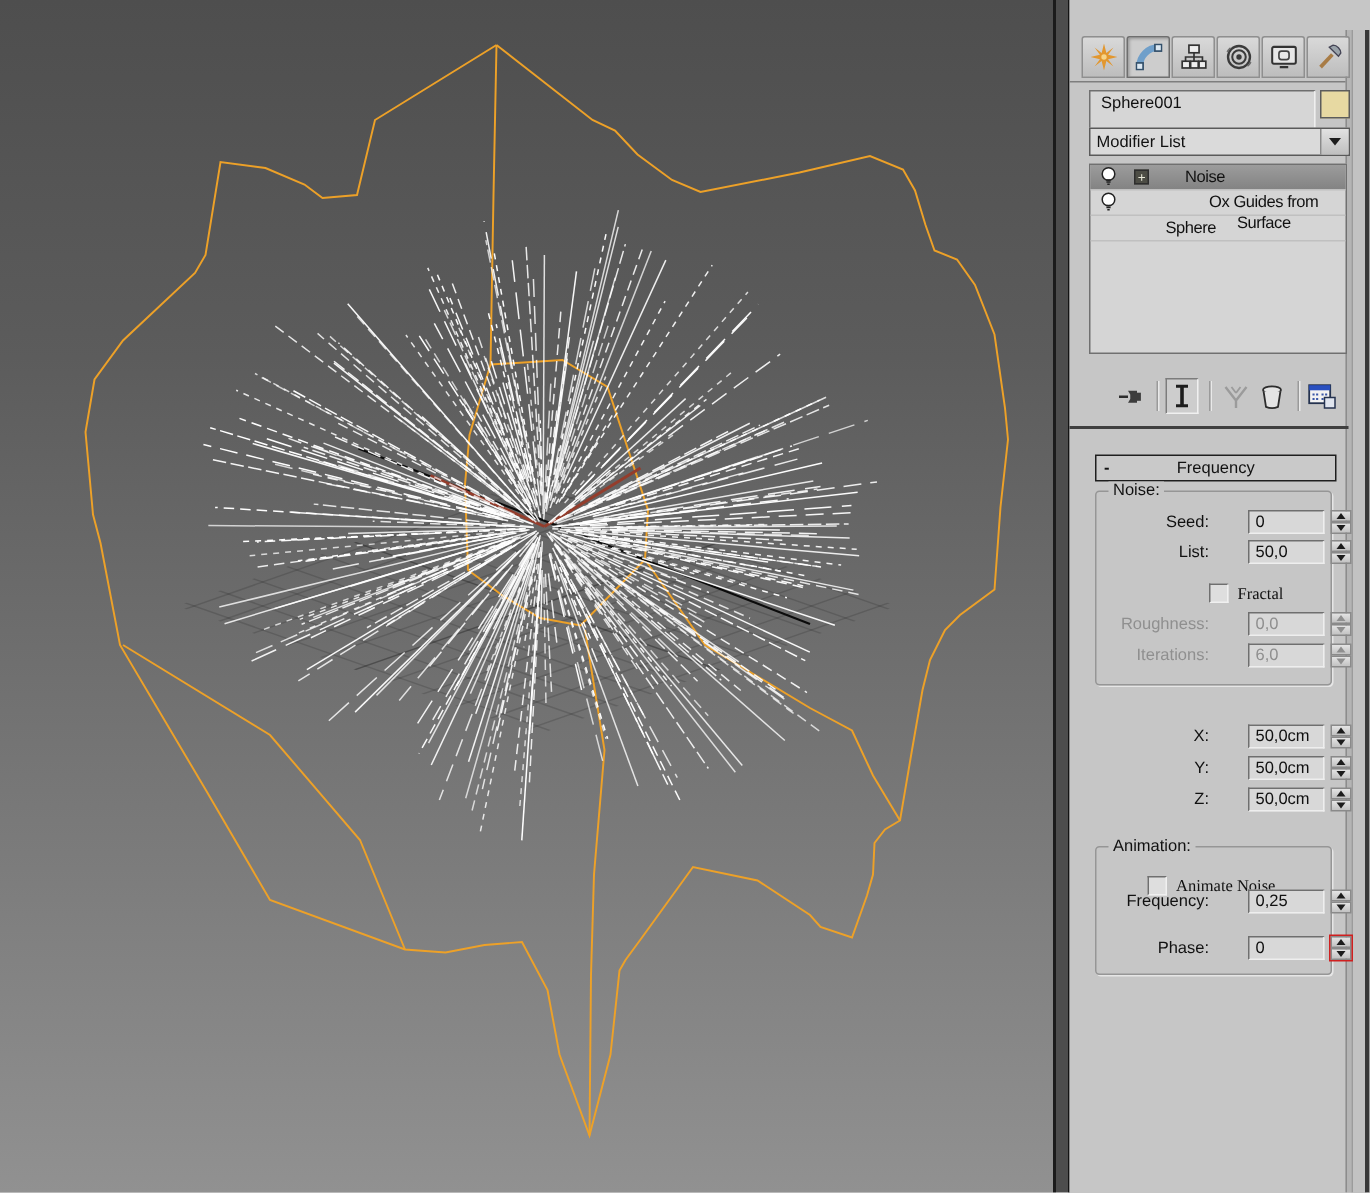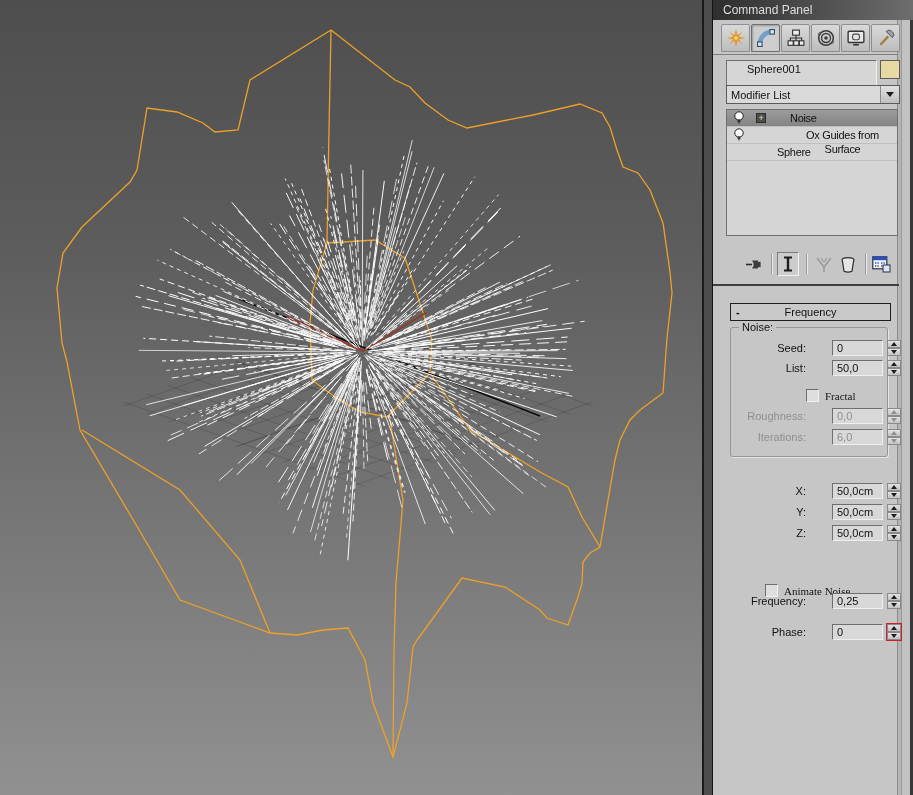--- a/index.html
+++ b/index.html
@@ -444,9 +444,6 @@
 
 <div id="panel">
 
-  <div id="panel-titlebar">
-    <span>Command Panel</span>
-  </div>
 
   <div id="panel-edge">
     <span class="inner"></span>

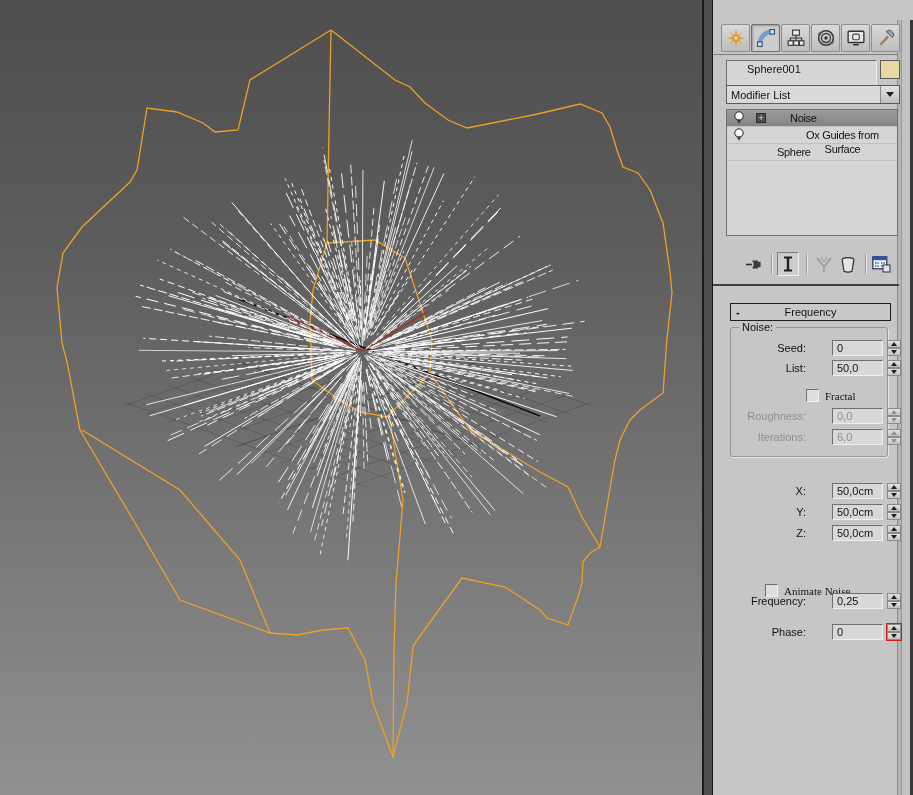--- a/index.html
+++ b/index.html
@@ -47,7 +47,7 @@
   .sunken{
     background:#d6d6d6;border:1px solid;border-color:#6f6f6f #efefef #efefef #6f6f6f;box-sizing:border-box;
   }
-  #object-name{position:absolute;left:13px;top:60px;width:151px;height:37px;line-height:17px;padding-left:20px;}
+  #object-name{position:absolute;left:13px;top:60px;width:151px;height:37px;line-height:17px;padding-left:7px;}
   #object-color{position:absolute;left:167px;top:60px;width:20px;height:19px;border:1px solid #5c5c5c;box-sizing:border-box;}
   
   #modifier-combo{position:absolute;left:13px;top:85px;width:174px;height:19px;border:1px solid #5a5a5a;background:#dadada;box-sizing:border-box;}

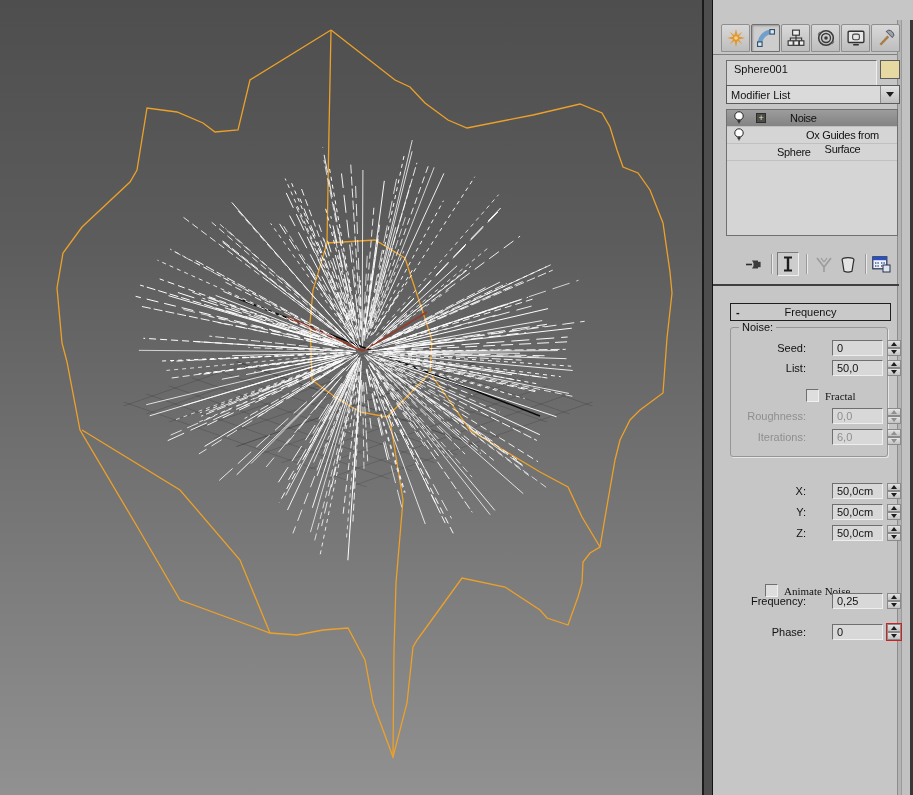--- a/index.html
+++ b/index.html
@@ -631,6 +631,9 @@
       </span>
   </div>
 
+  <div class="group" style="top:564px;height:84px">
+    <span class="legend">Animation:</span>
+  </div>
   <span class="checkbox" style="left:52px;top:584px"></span>
   <span class="cb-label" style="position:absolute;left:71px;top:584px">Animate Noise</span>
   <div class="frow" style="left:27px;top:593px;width:150px">

